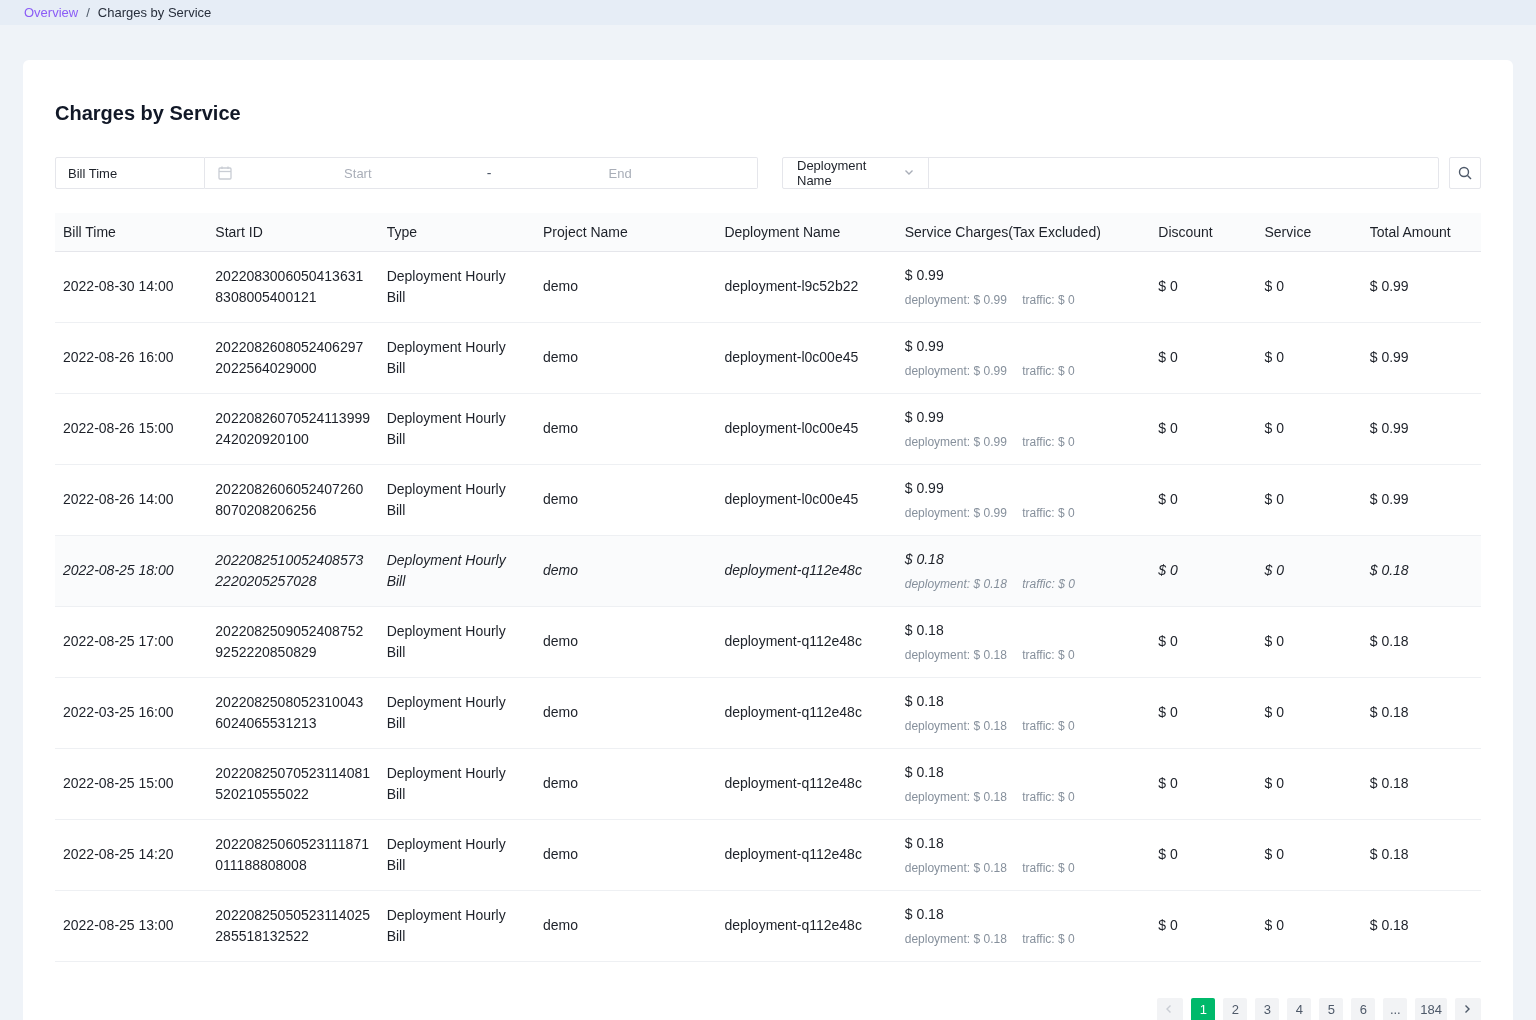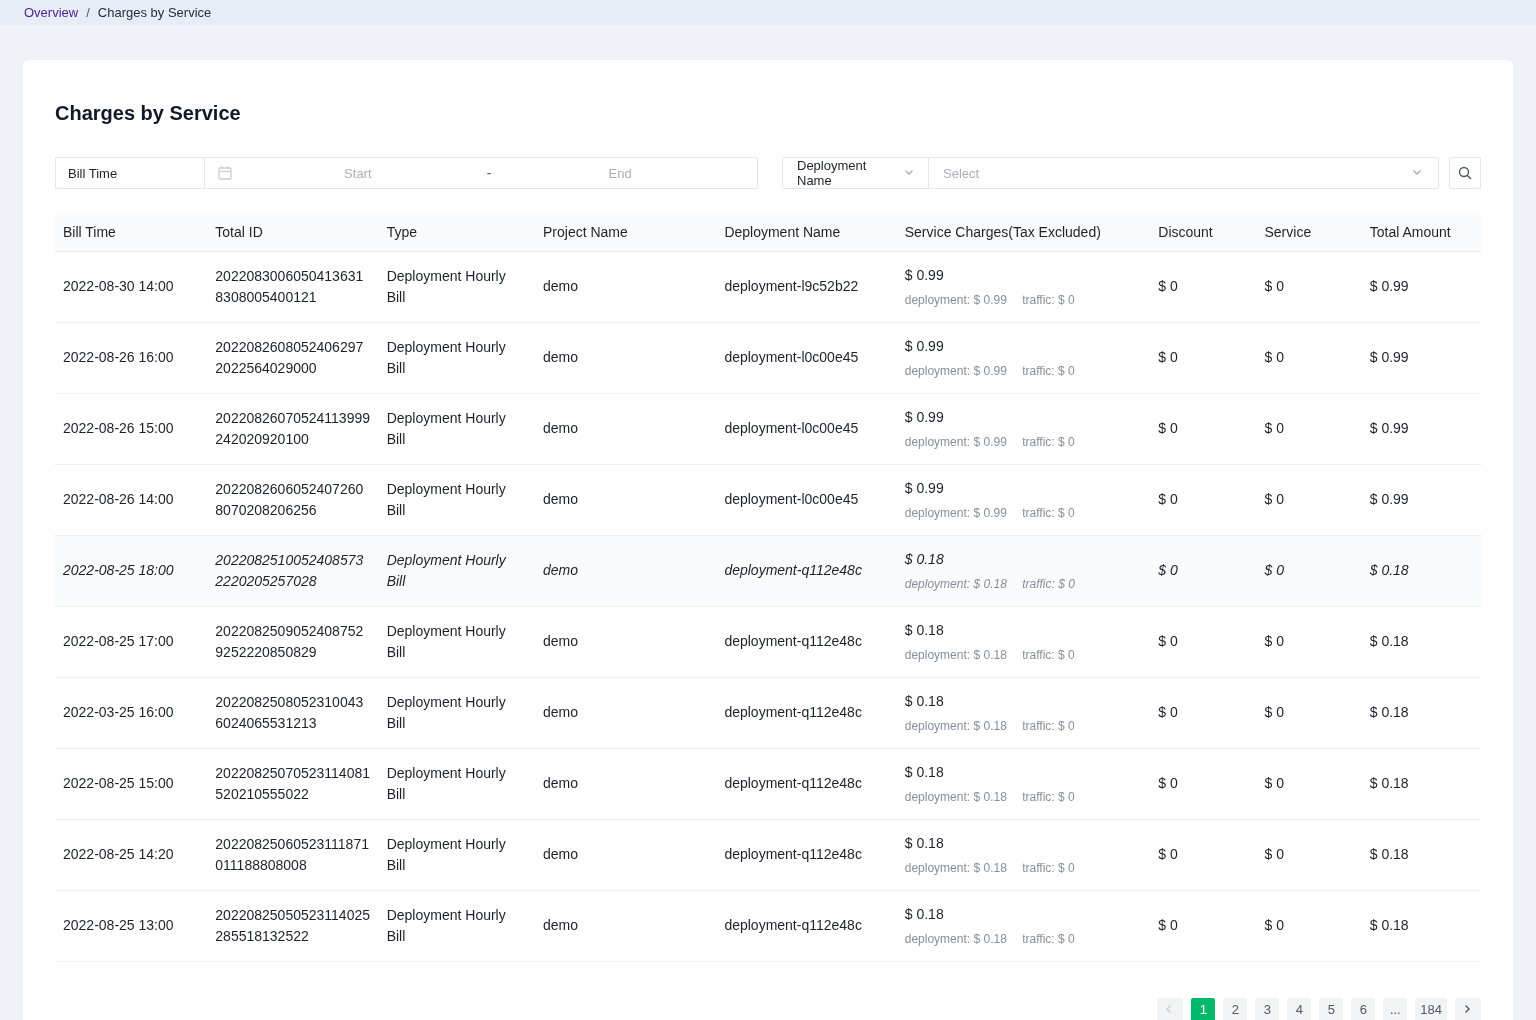--- a/index.html
+++ b/index.html
@@ -21,7 +21,7 @@
     font-size: 13px;
     gap: 8px;
   }
-  .topbar .crumb-link { color: #4c1d95; cursor: pointer; }
+  .topbar .crumb-link { color: #8b5cf6; cursor: pointer; }
   .topbar .crumb-sep { color: #4e5969; }
   .topbar .crumb-current { color: #272e3b; }
 

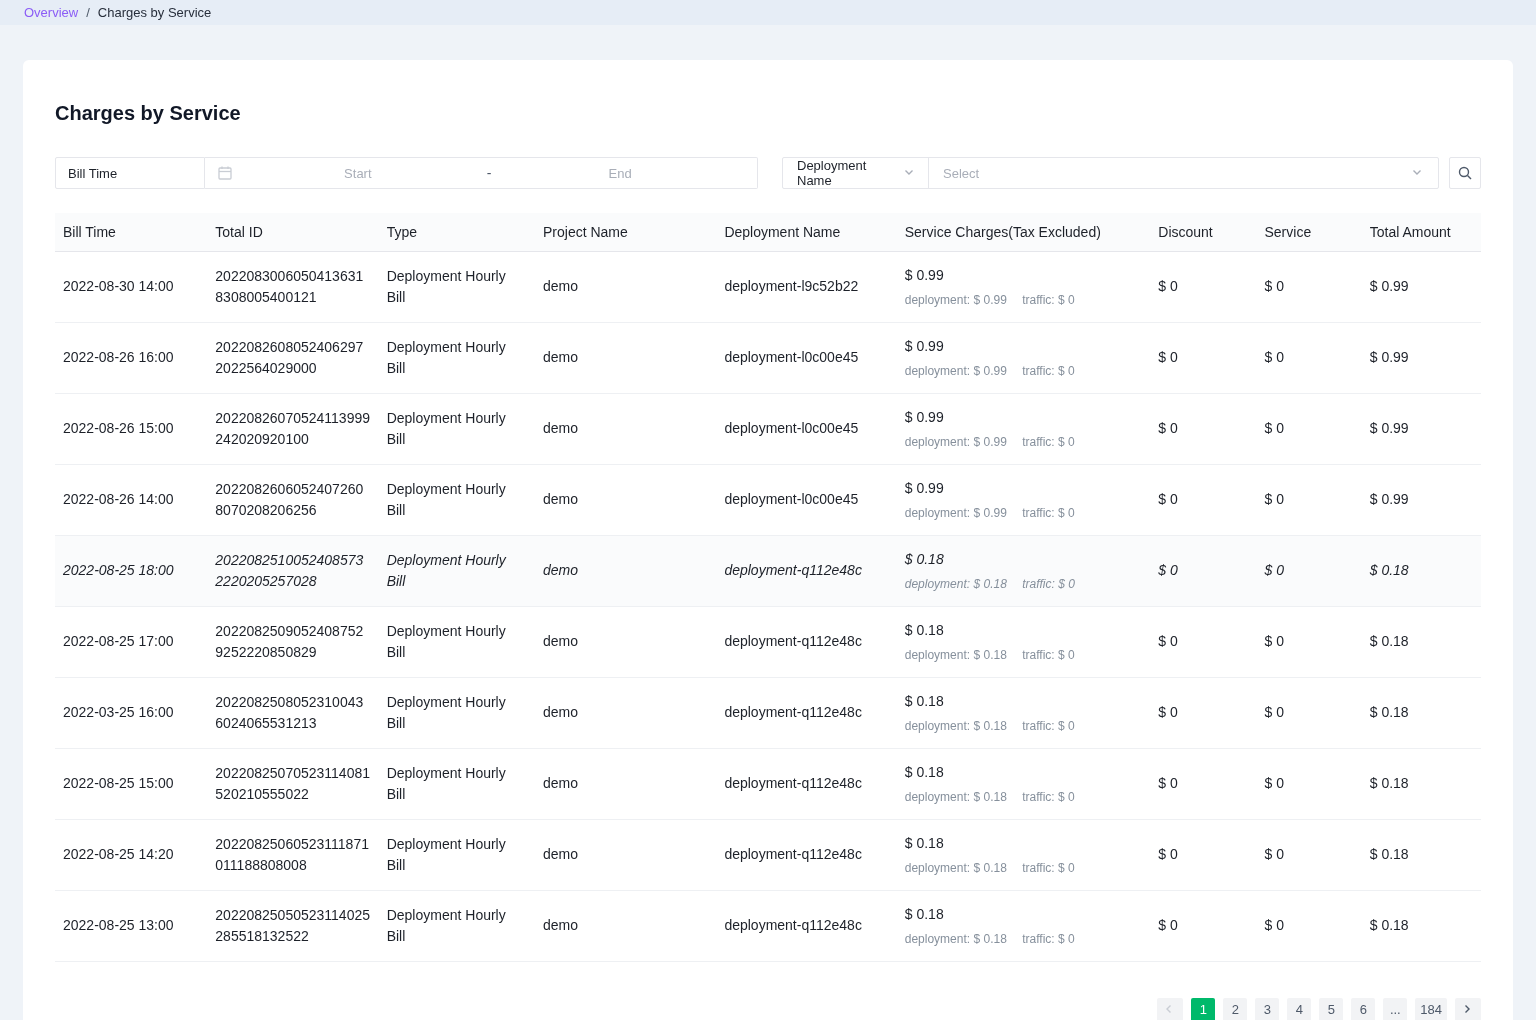--- a/index.html
+++ b/index.html
@@ -195,14 +195,6 @@
       <div class="select-combo">
         <div class="combo-left">
           <span>Deployment Name</span>
-          <span class="icon-16">
-            <svg width="14" height="14" viewBox="0 0 14 14" fill="none" stroke="#a9aeb8" stroke-width="1.4">
-              <polyline points="3.5,5.5 7,9 10.5,5.5"></polyline>
-            </svg>
-          </span>
-        </div>
-        <div class="combo-right">
-          <span class="ph">Select</span>
           <span class="icon-16">
             <svg width="14" height="14" viewBox="0 0 14 14" fill="none" stroke="#a9aeb8" stroke-width="1.4">
               <polyline points="3.5,5.5 7,9 10.5,5.5"></polyline>

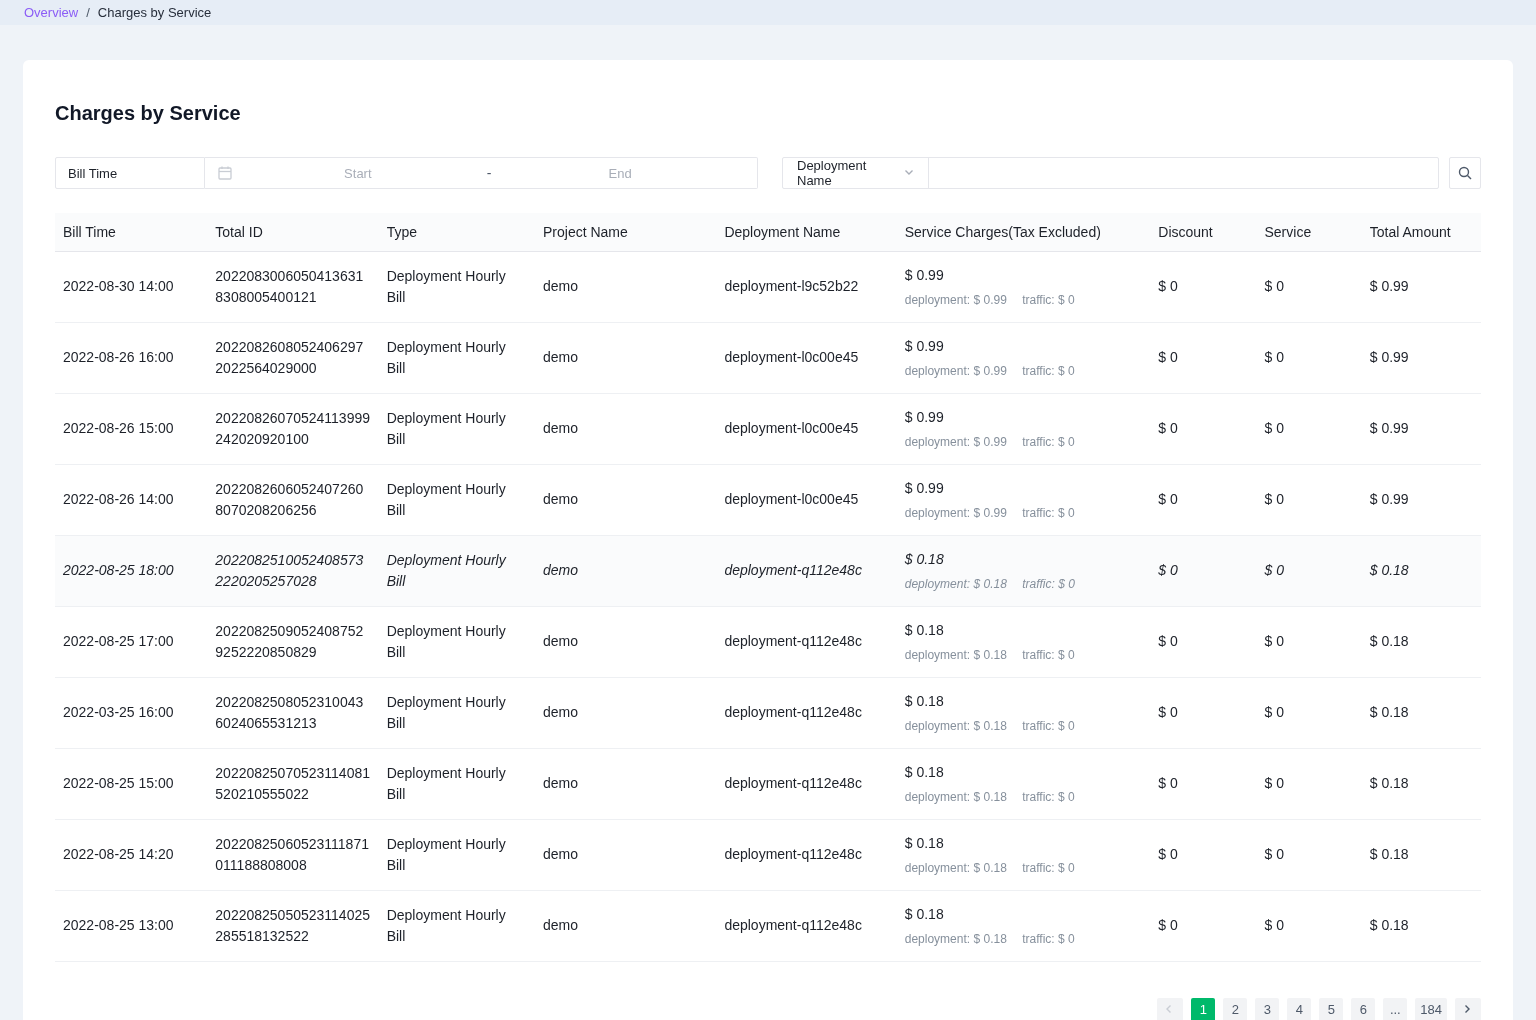--- a/index.html
+++ b/index.html
@@ -228,7 +228,7 @@
     <thead>
       <tr>
         <th>Bill Time</th>
-        <th>Total ID</th>
+        <th>Start ID</th>
         <th>Type</th>
         <th>Project Name</th>
         <th>Deployment Name</th>

